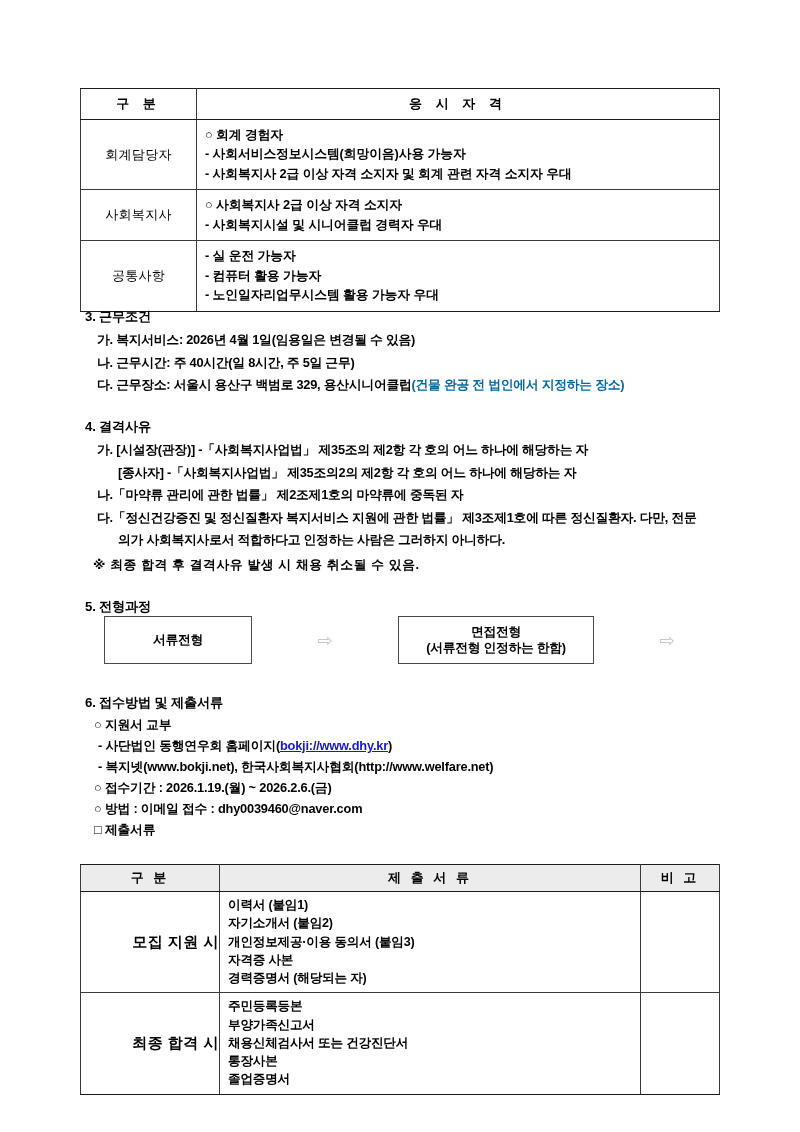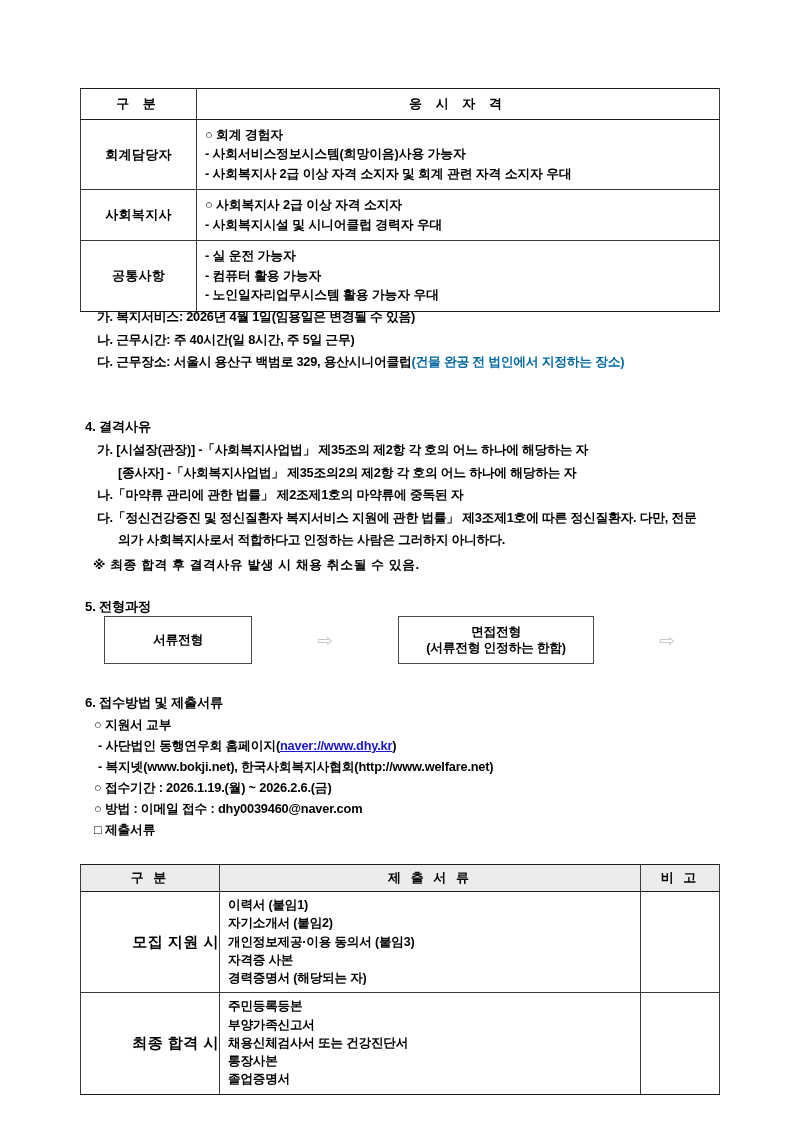--- a/index.html
+++ b/index.html
@@ -54,7 +54,7 @@
   }
   #qual-table .cat {
     text-align: center;
-    font-weight: bold;
+    font-weight: normal;
     font-size: 13px;
     width: 115px;
     letter-spacing: 0.3px;

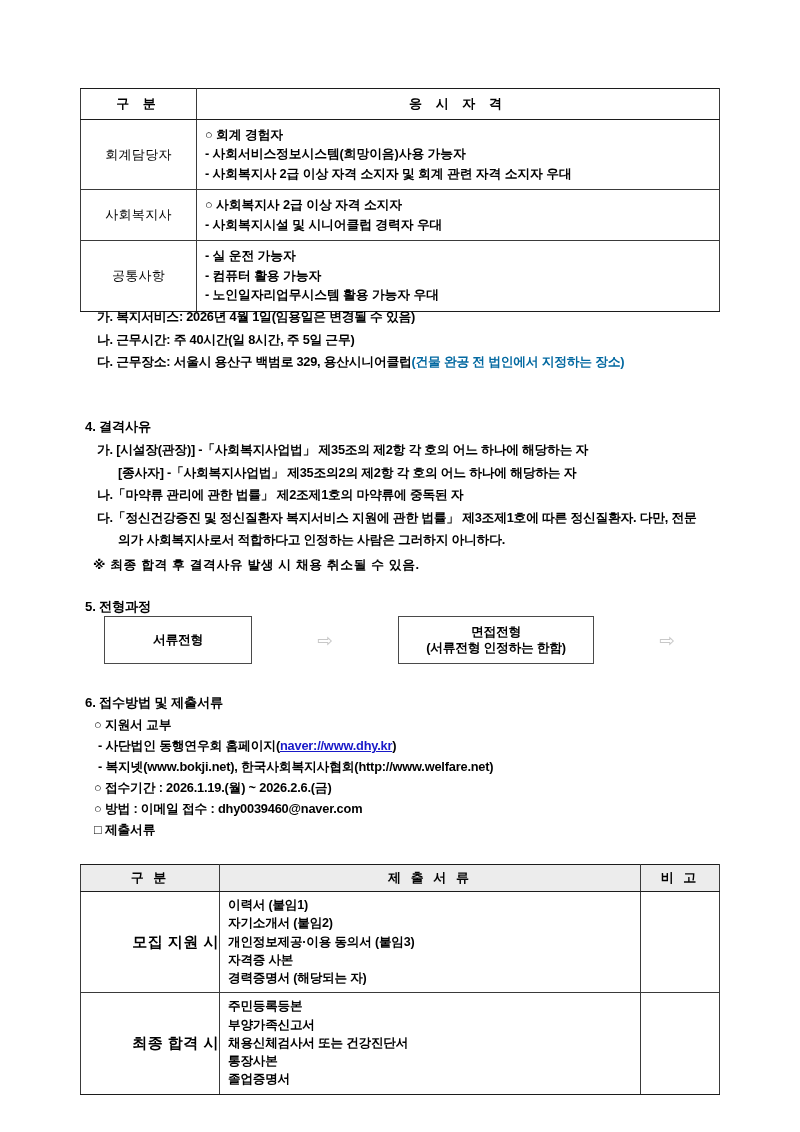--- a/index.html
+++ b/index.html
@@ -215,6 +215,7 @@
   </table>
 
   <div class="section" style="top:308px;">
+    <div class="sec-head">3. 근무조건</div>
     <div class="item">가. 복지서비스: 2026년 4월 1일(임용일은 변경될 수 있음)</div>
     <div class="item">나. 근무시간: 주 40시간(일 8시간, 주 5일 근무)</div>
     <div class="item"><span>다. 근무장소: 서울시 용산구 백범로 329, 용산시니어클럽</span><span class="blue">(건물 완공 전 법인에서 지정하는 장소)</span></div>

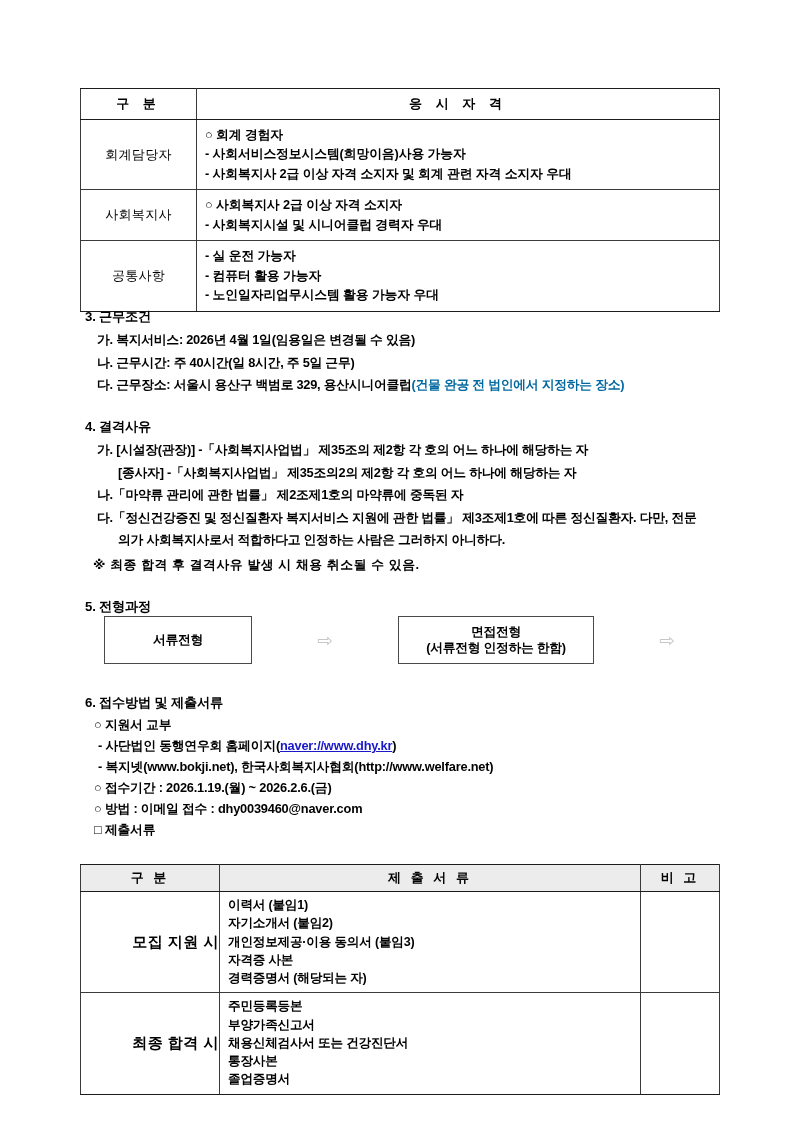--- a/index.html
+++ b/index.html
@@ -249,7 +249,7 @@
   <div class="section" style="top:694px;">
     <div class="sec-head">6. 접수방법 및 제출서류</div>
     <div class="ci">○ 지원서 교부</div>
-    <div class="dash"><span> - 사단법인 동행연우회 홈페이지(</span><a class="link" href="#">naver://www.dhy.kr</a><span>)</span></div>
+    <div class="dash"><span> - 사단법인 동행연우회 홈페이지(</span><a class="link" href="#">bokji://www.dhy.kr</a><span>)</span></div>
     <div class="dash"> - 복지넷(www.bokji.net), 한국사회복지사협회(http://www.welfare.net)</div>
     <div class="ci">○ 접수기간 : 2026.1.19.(월) ~ 2026.2.6.(금)</div>
     <div class="ci">○ 방법 : 이메일 접수 : dhy0039460@naver.com</div>

